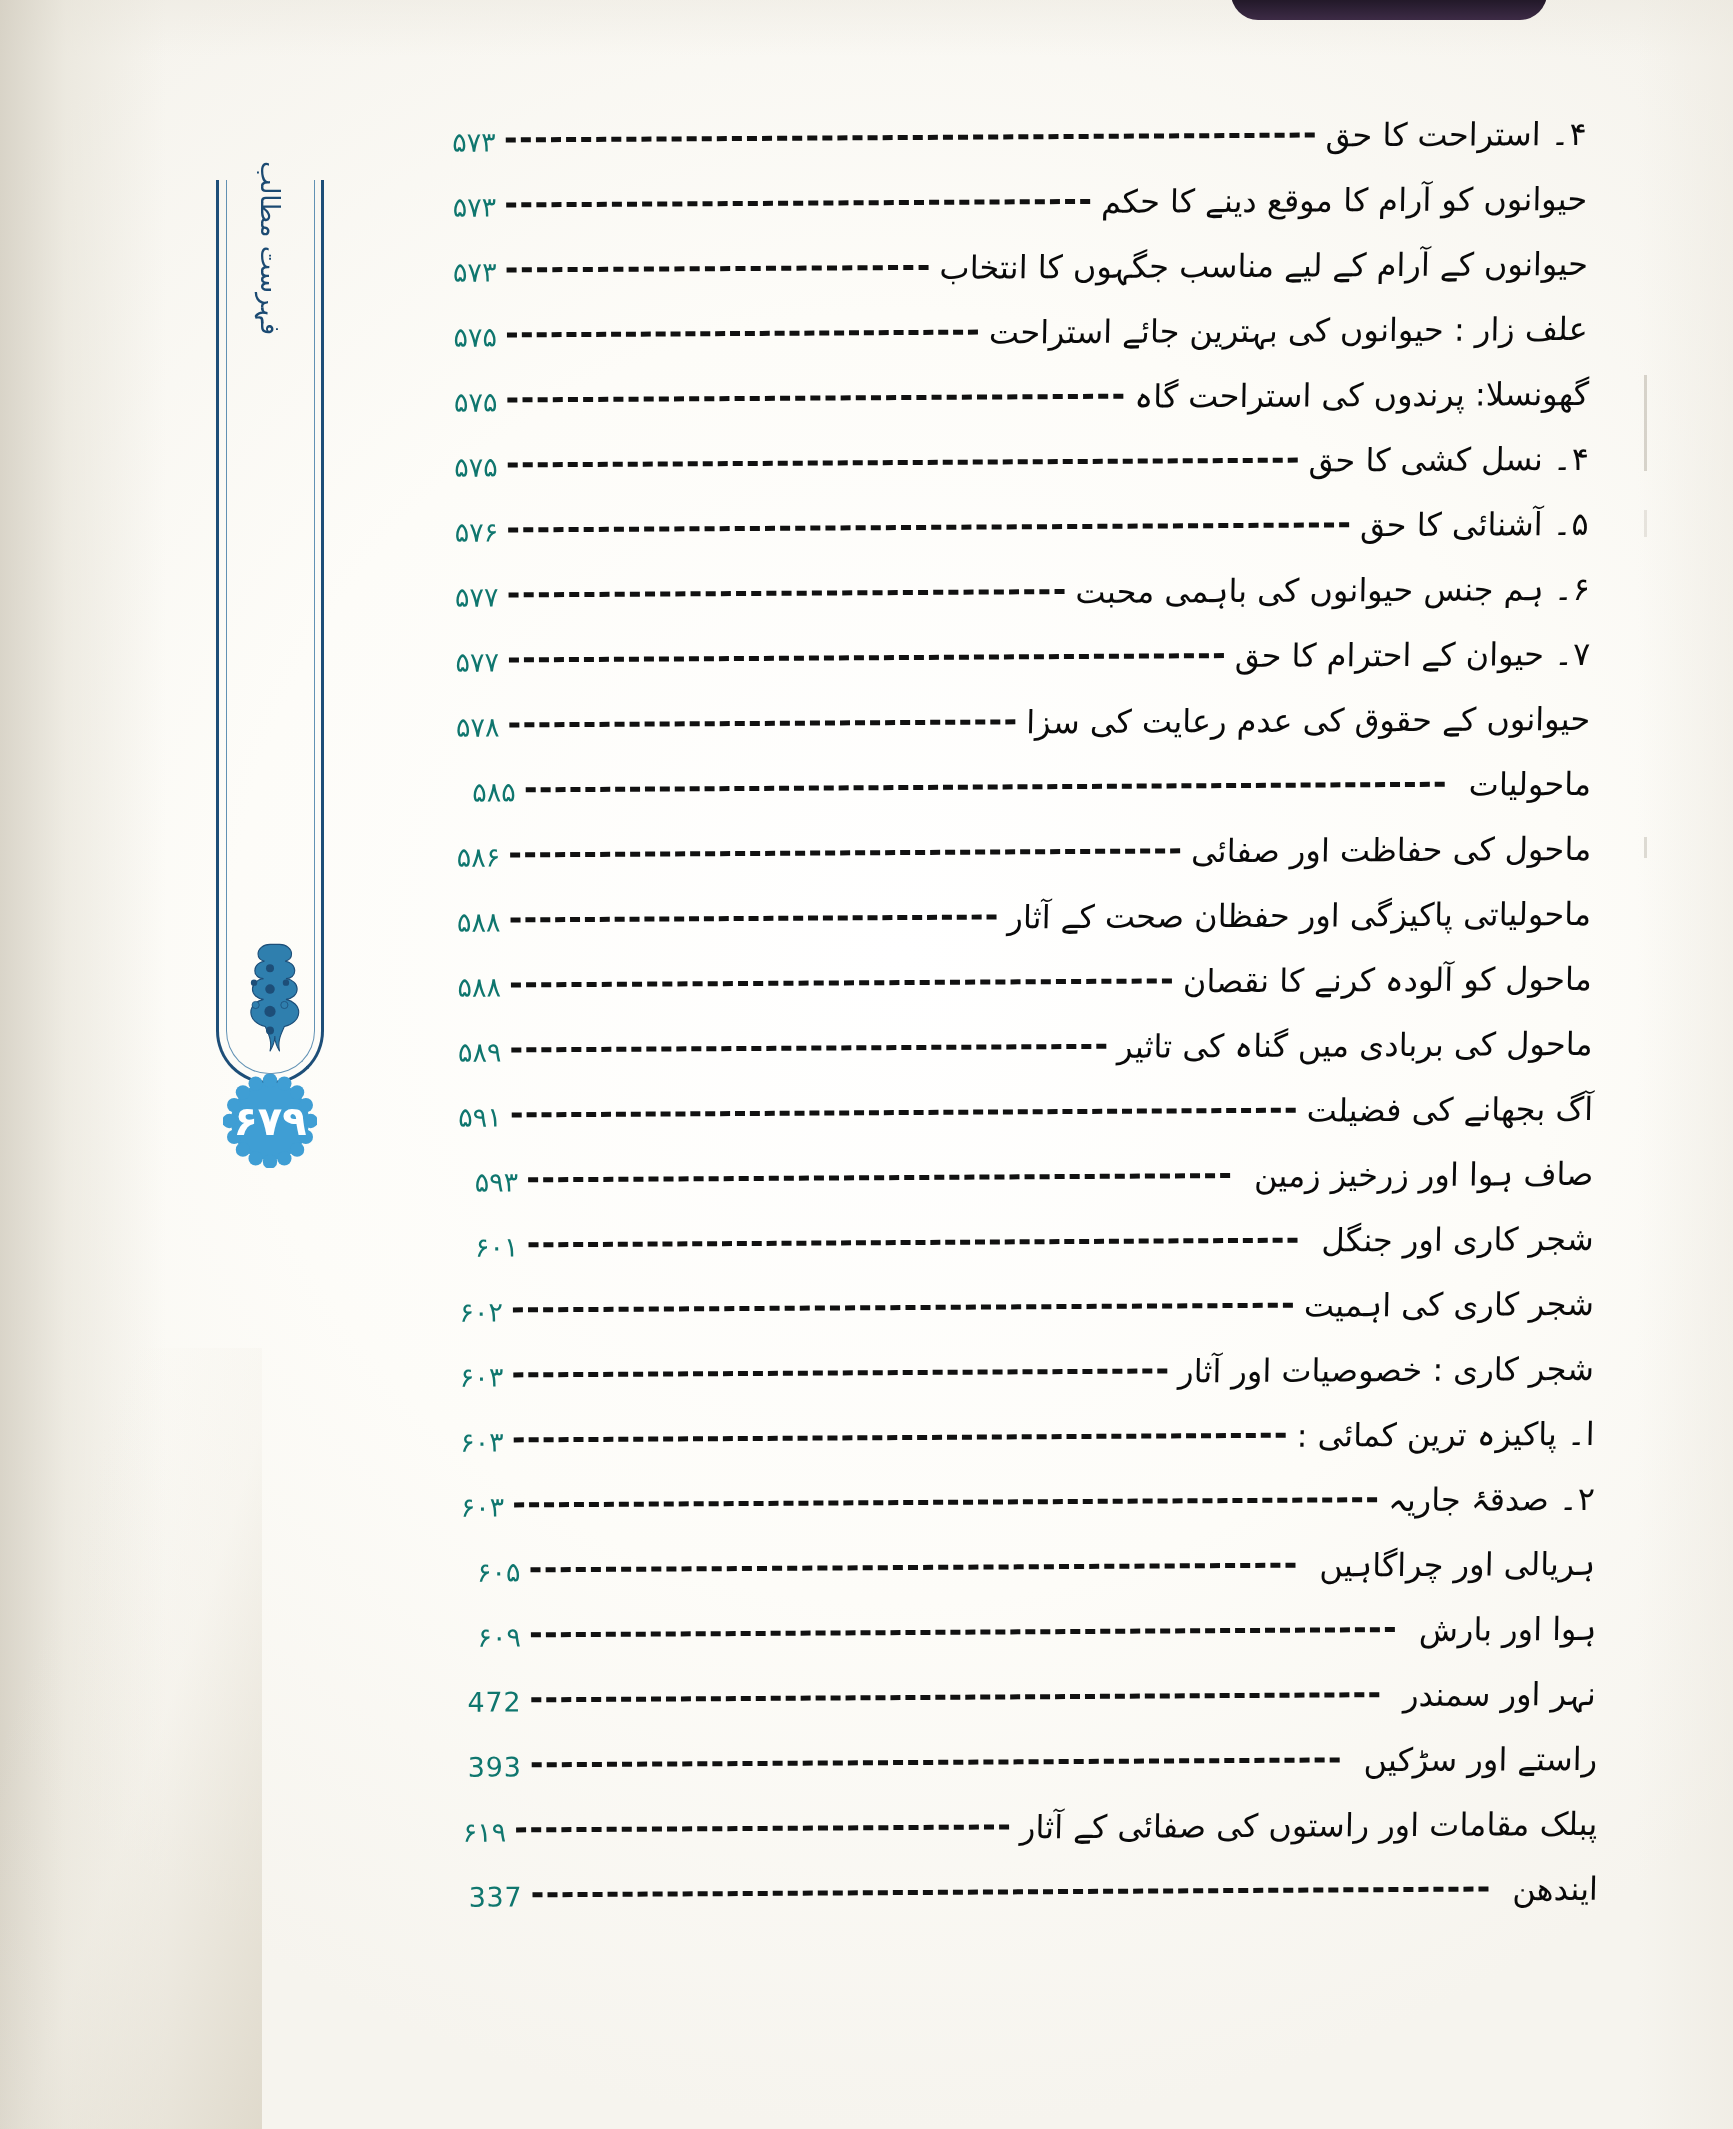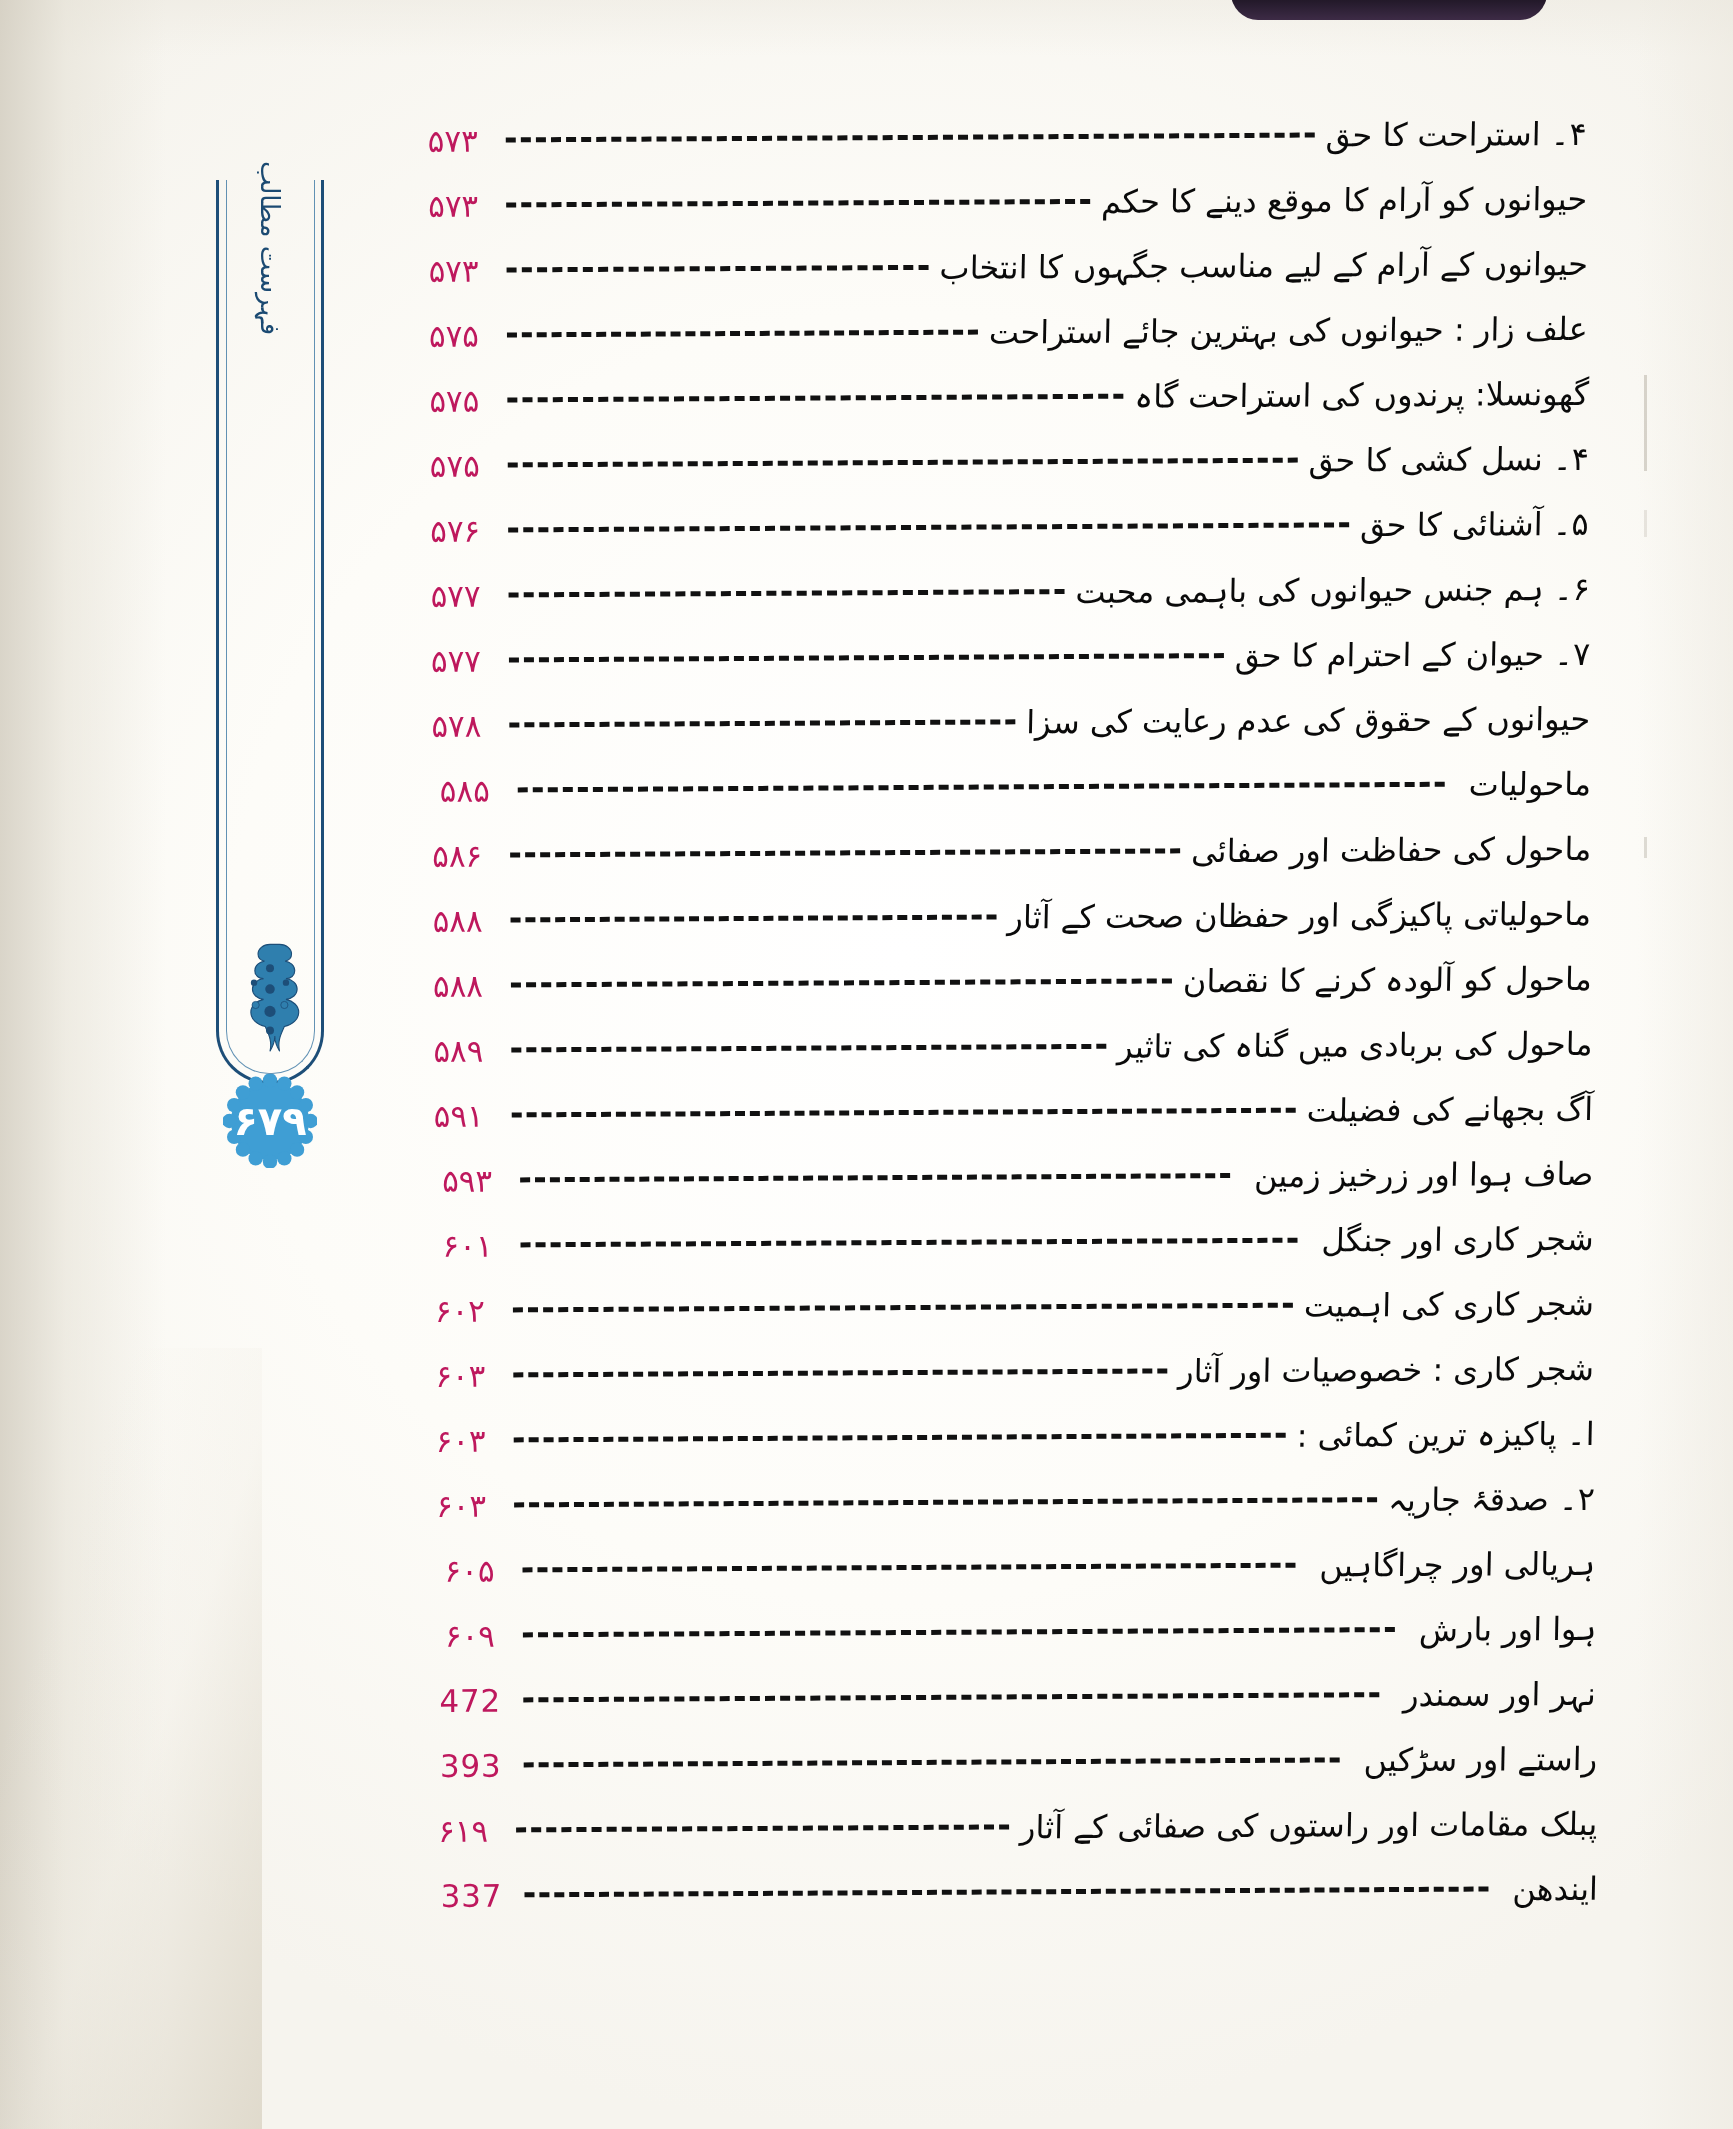--- a/index.html
+++ b/index.html
@@ -188,12 +188,12 @@
   }
   .toc-page {
     flex: 0 0 auto;
-    color: #be185d;
-    font-size: 31px;
+    color: #0f766e;
+    font-size: 27px;
     line-height: 1;
     font-family: "DejaVu Sans", "Liberation Sans", sans-serif;
     min-width: 86px;
-    text-align: center;
+    text-align: right;
     letter-spacing: 0.8px;
   }
   

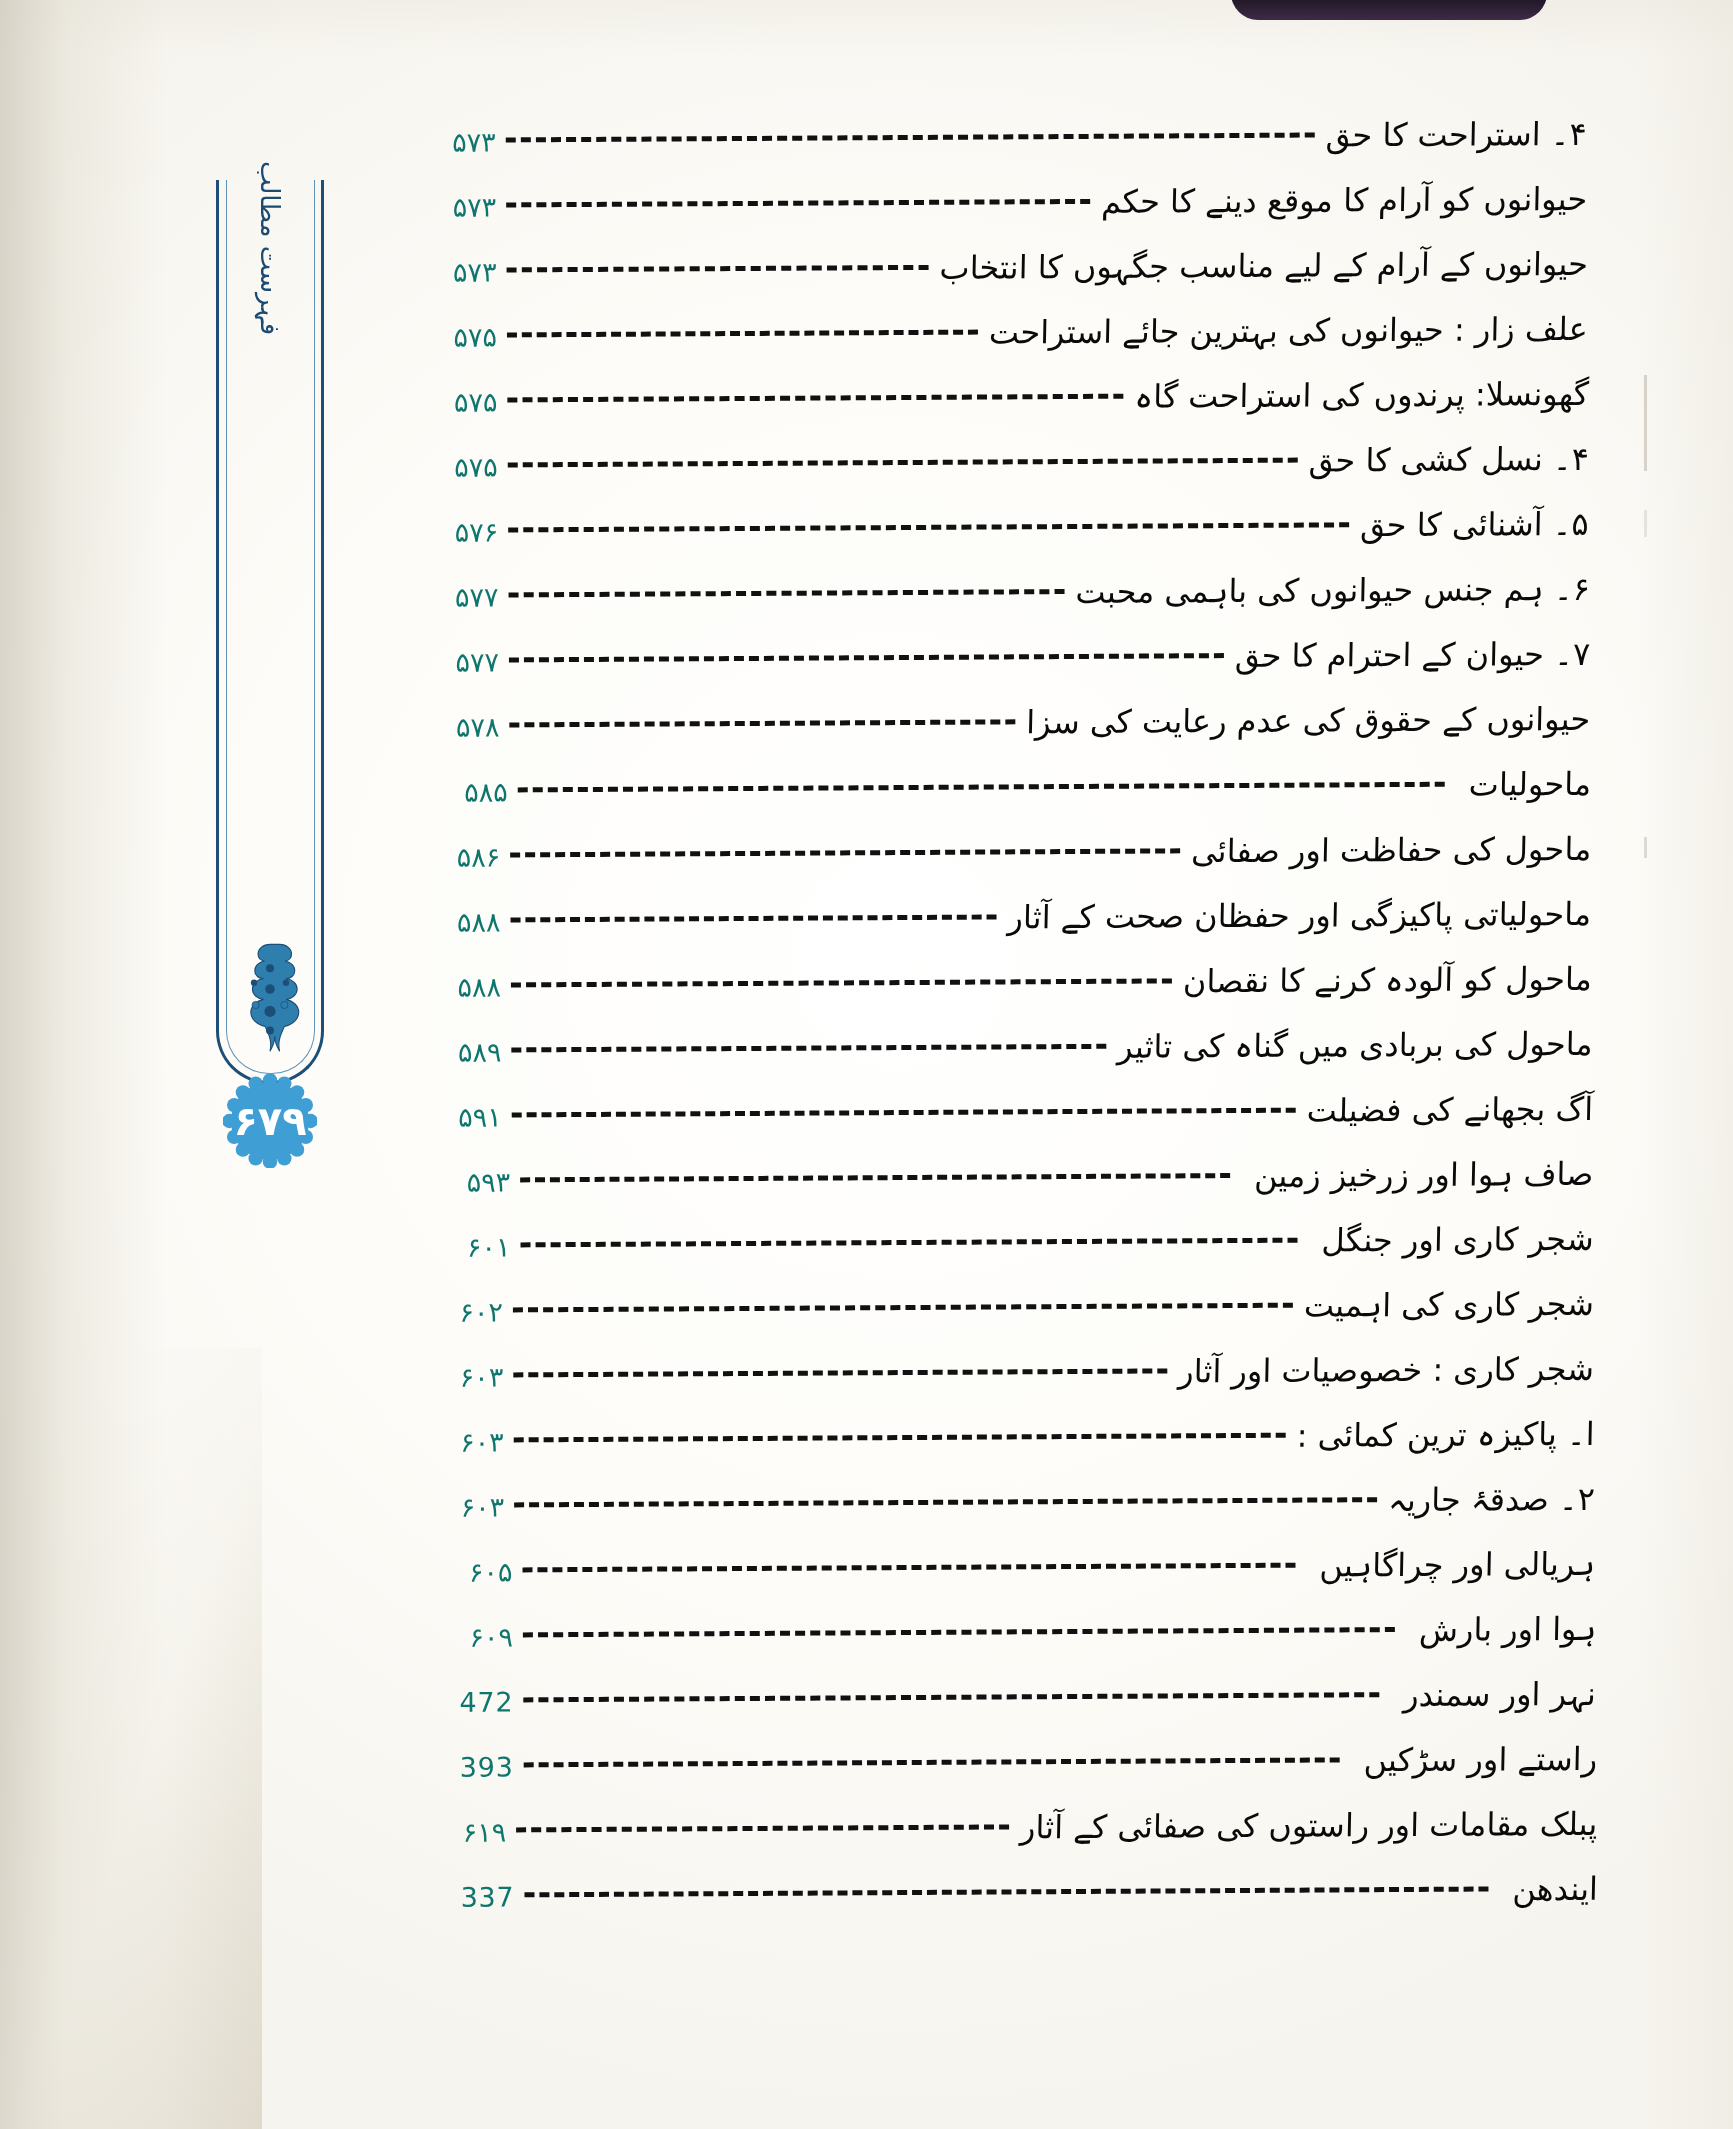--- a/index.html
+++ b/index.html
@@ -198,7 +198,7 @@
   }
   
   .toc-row.gap .toc-leader { margin-right: 24px; }
-  .toc-row.gap .toc-page { margin-left: 8px; }
+  .toc-row.gap .toc-page { margin-left: 16px; }
 
   
   .tilt { transform: rotate(-0.35deg); transform-origin: 70% 30%; }

